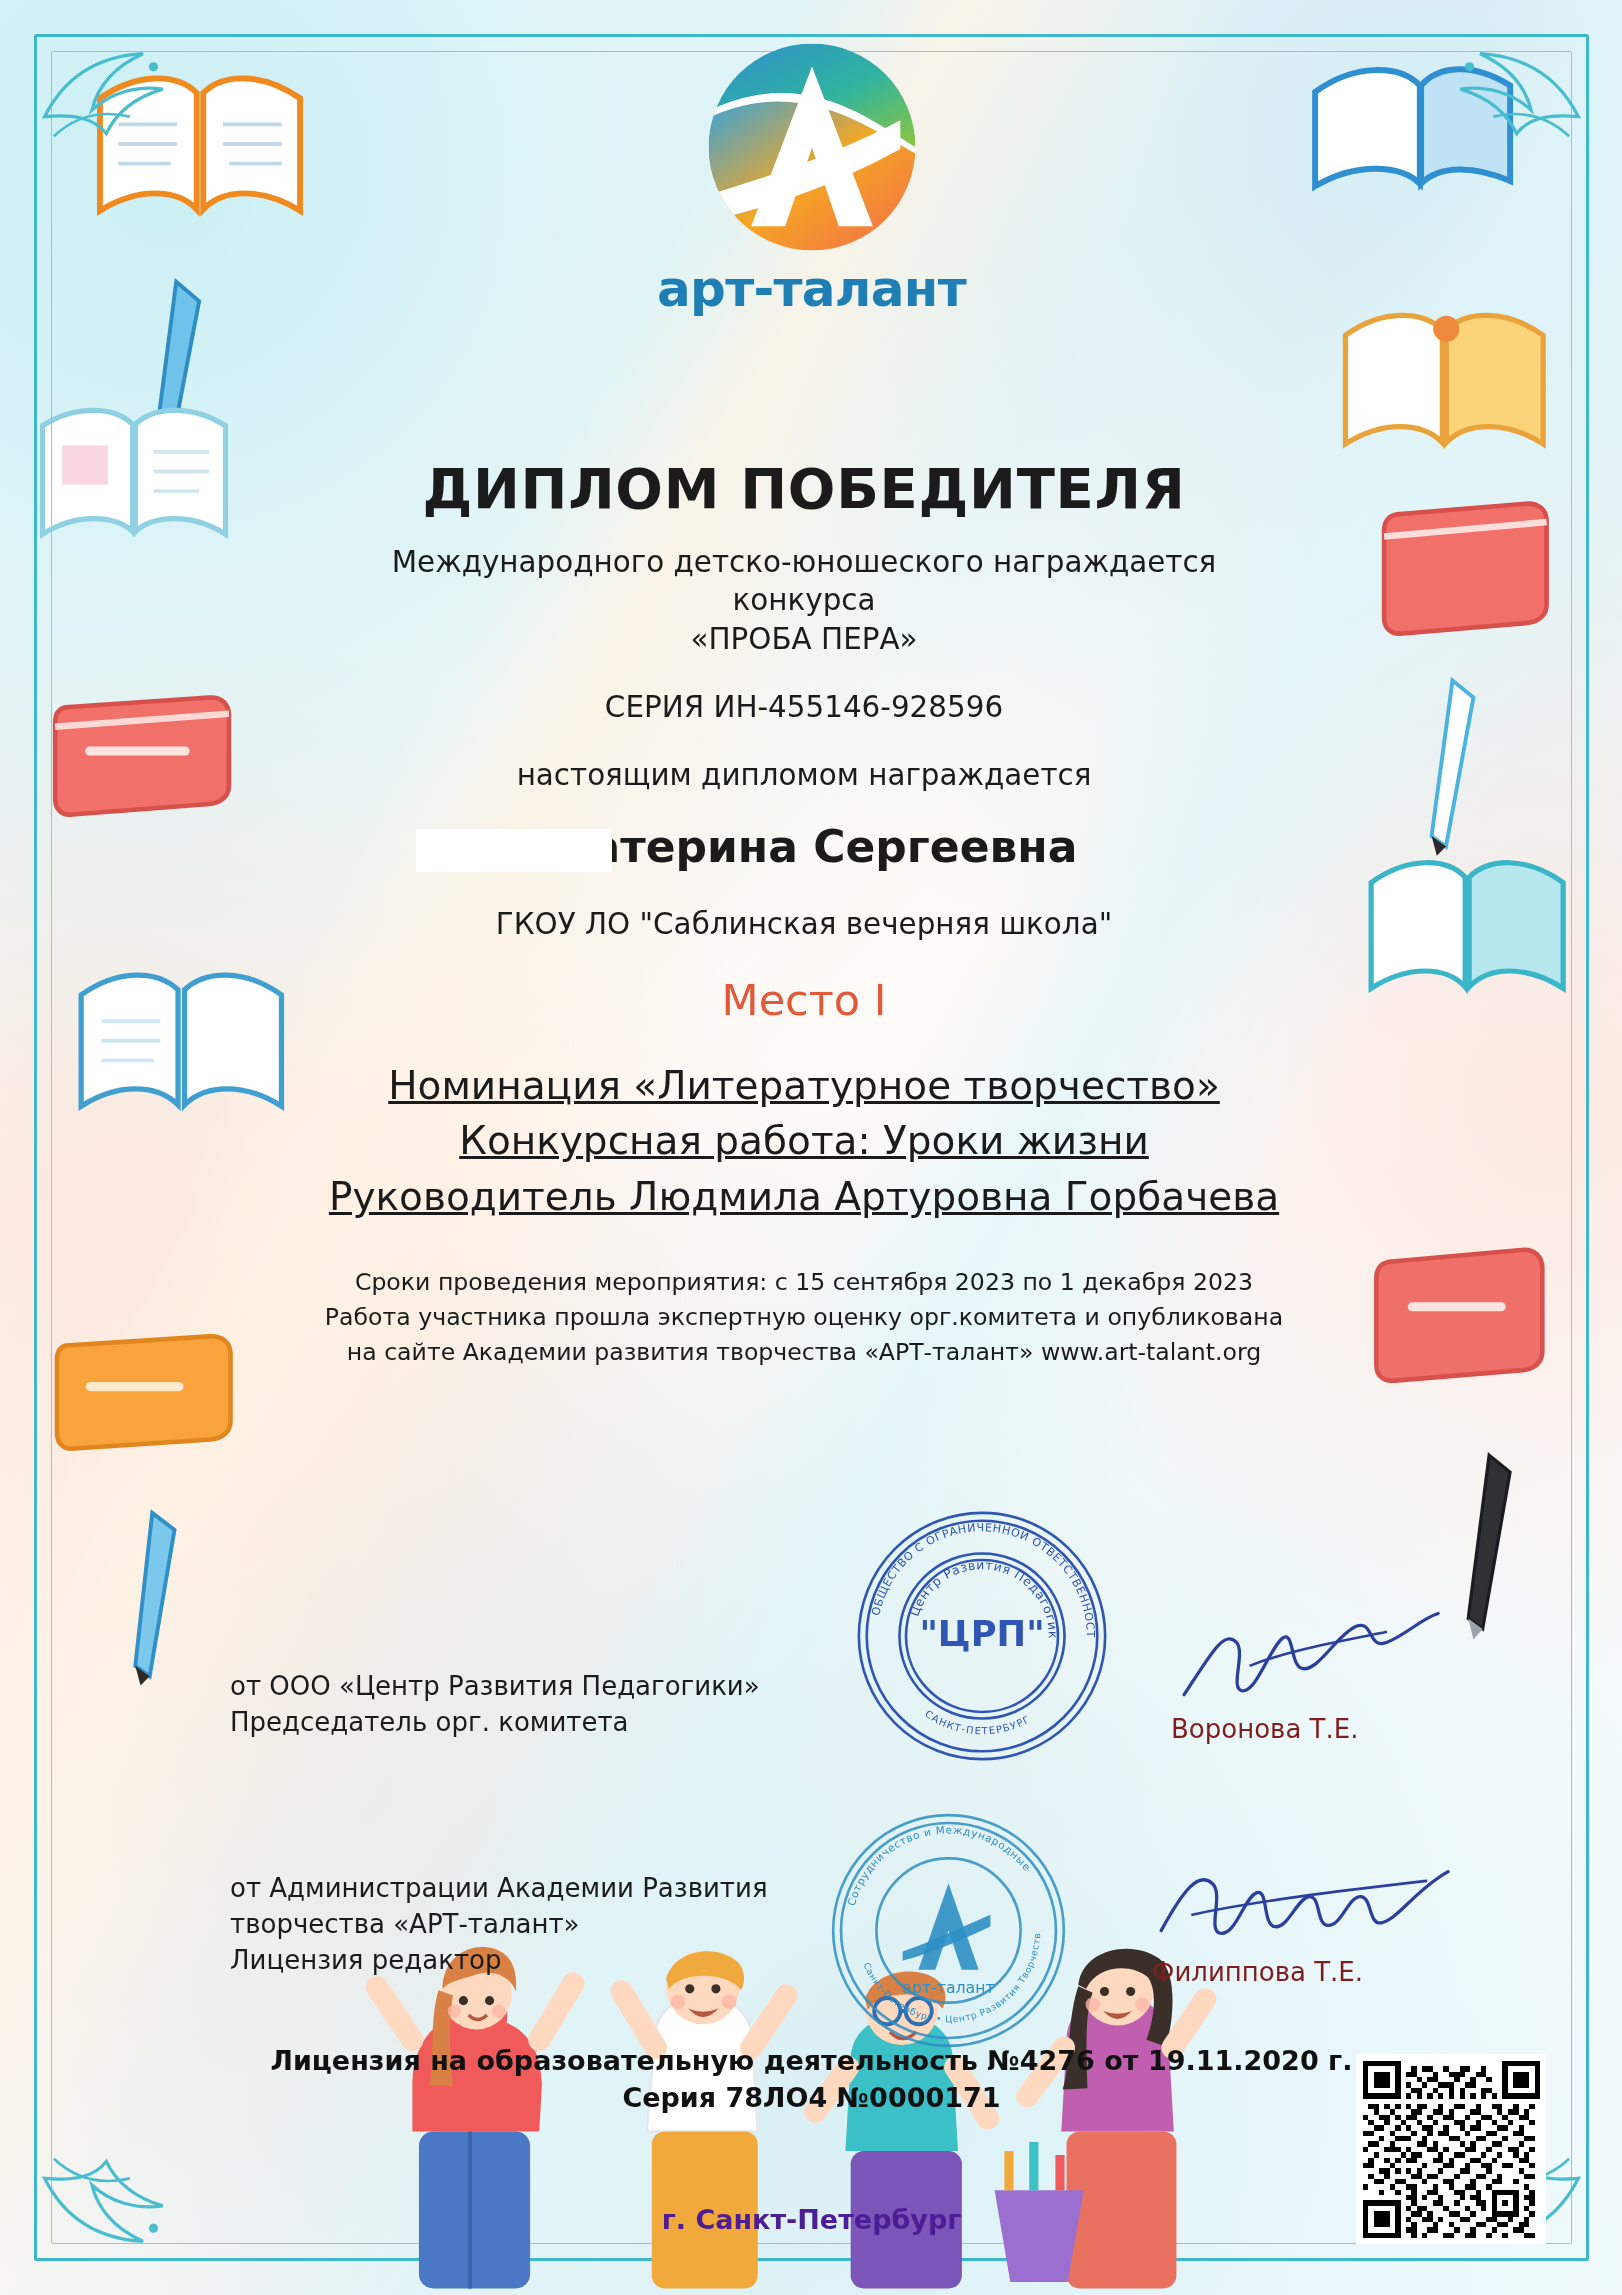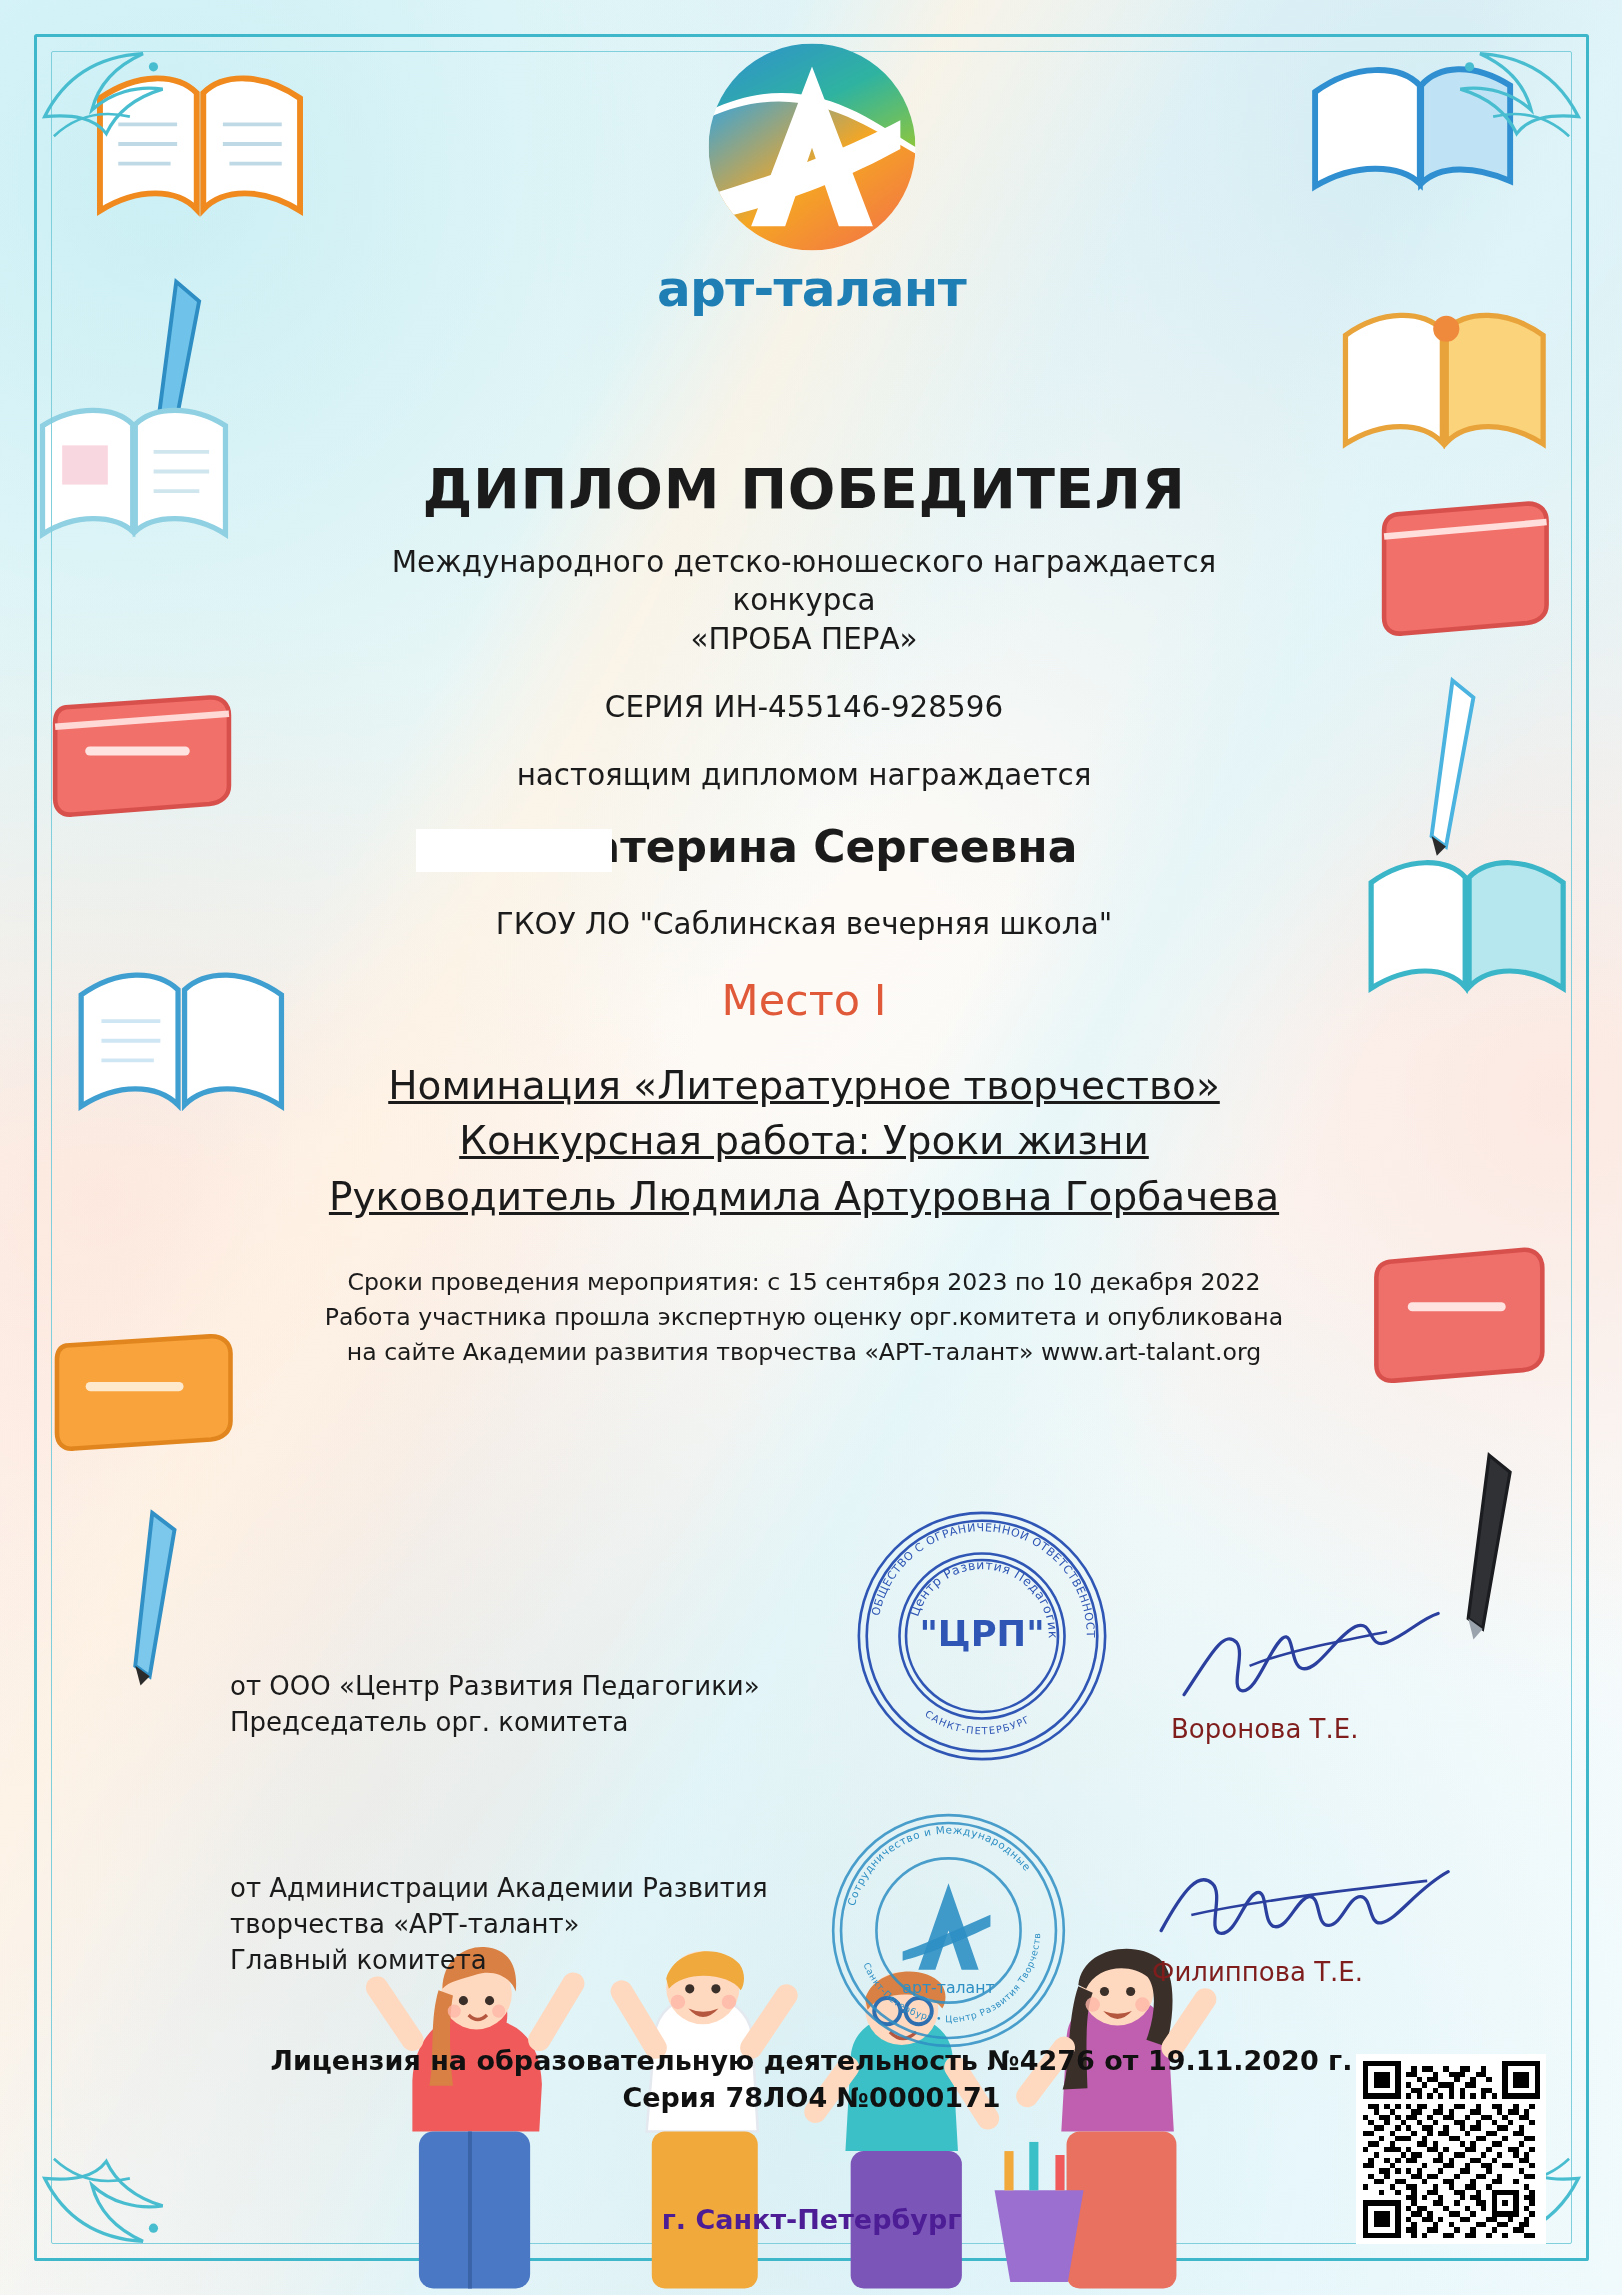--- a/index.html
+++ b/index.html
@@ -407,7 +407,7 @@
     <div class="details" style="margin-top:0;">Конкурсная работа: Уроки жизни</div>
     <div class="details" style="margin-top:0;">Руководитель Людмила Артуровна Горбачева</div>
 
-    <div class="period">Сроки проведения мероприятия: с 15 сентября 2023 по 10 декабря 2022</div>
+    <div class="period">Сроки проведения мероприятия: с 15 сентября 2023 по 1 декабря 2023</div>
     <div class="period" style="margin-top:0;">Работа участника прошла экспертную оценку орг.комитета и опубликована</div>
     <div class="period" style="margin-top:0;">на сайте Академии развития творчества «АРТ-талант» www.art-talant.org</div>
   </div>

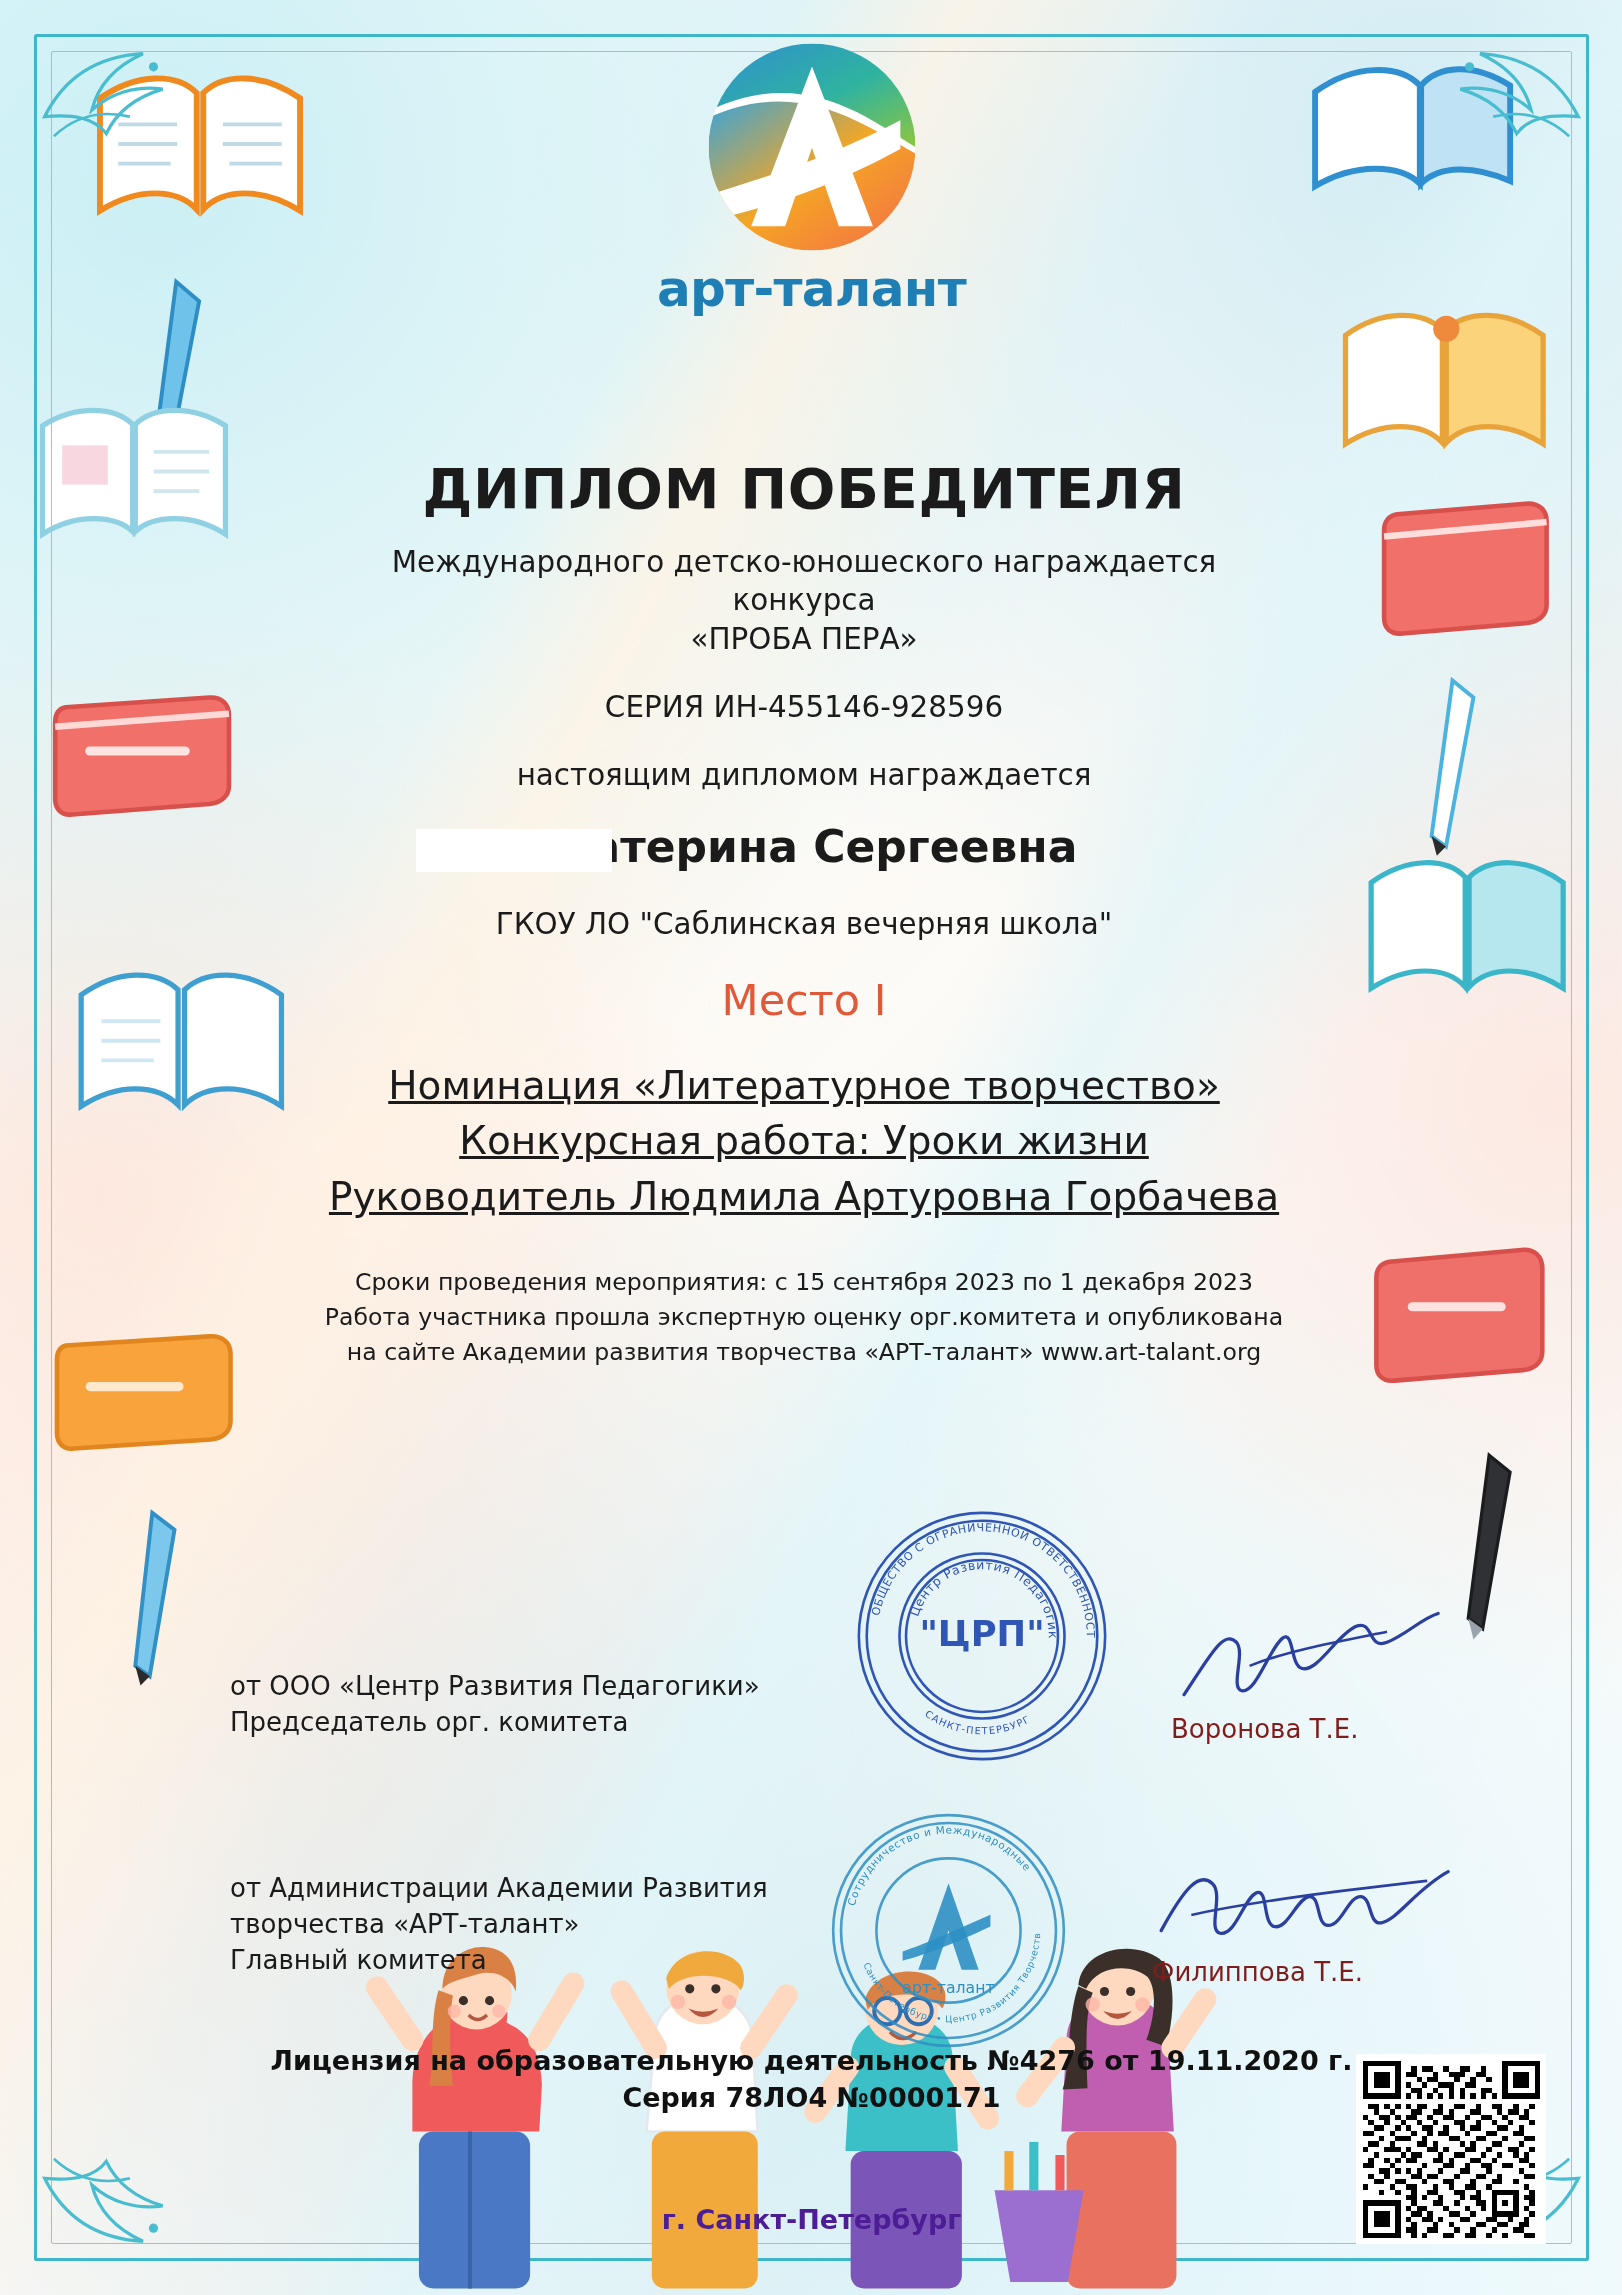--- a/index.html
+++ b/index.html
@@ -546,7 +546,7 @@
   <div class="sig-block sig2">
     <div>от Администрации Академии Развития</div>
     <div>творчества «АРТ-талант»</div>
-    <div>Главный комитета</div>
+    <div>Лицензия редактор</div>
   </div>
   <div class="sig-name sig-name2">Филиппова Т.Е.</div>
   <div class="autograph" style="left:1152px; top:1852px; width:308px; height:105px;">

